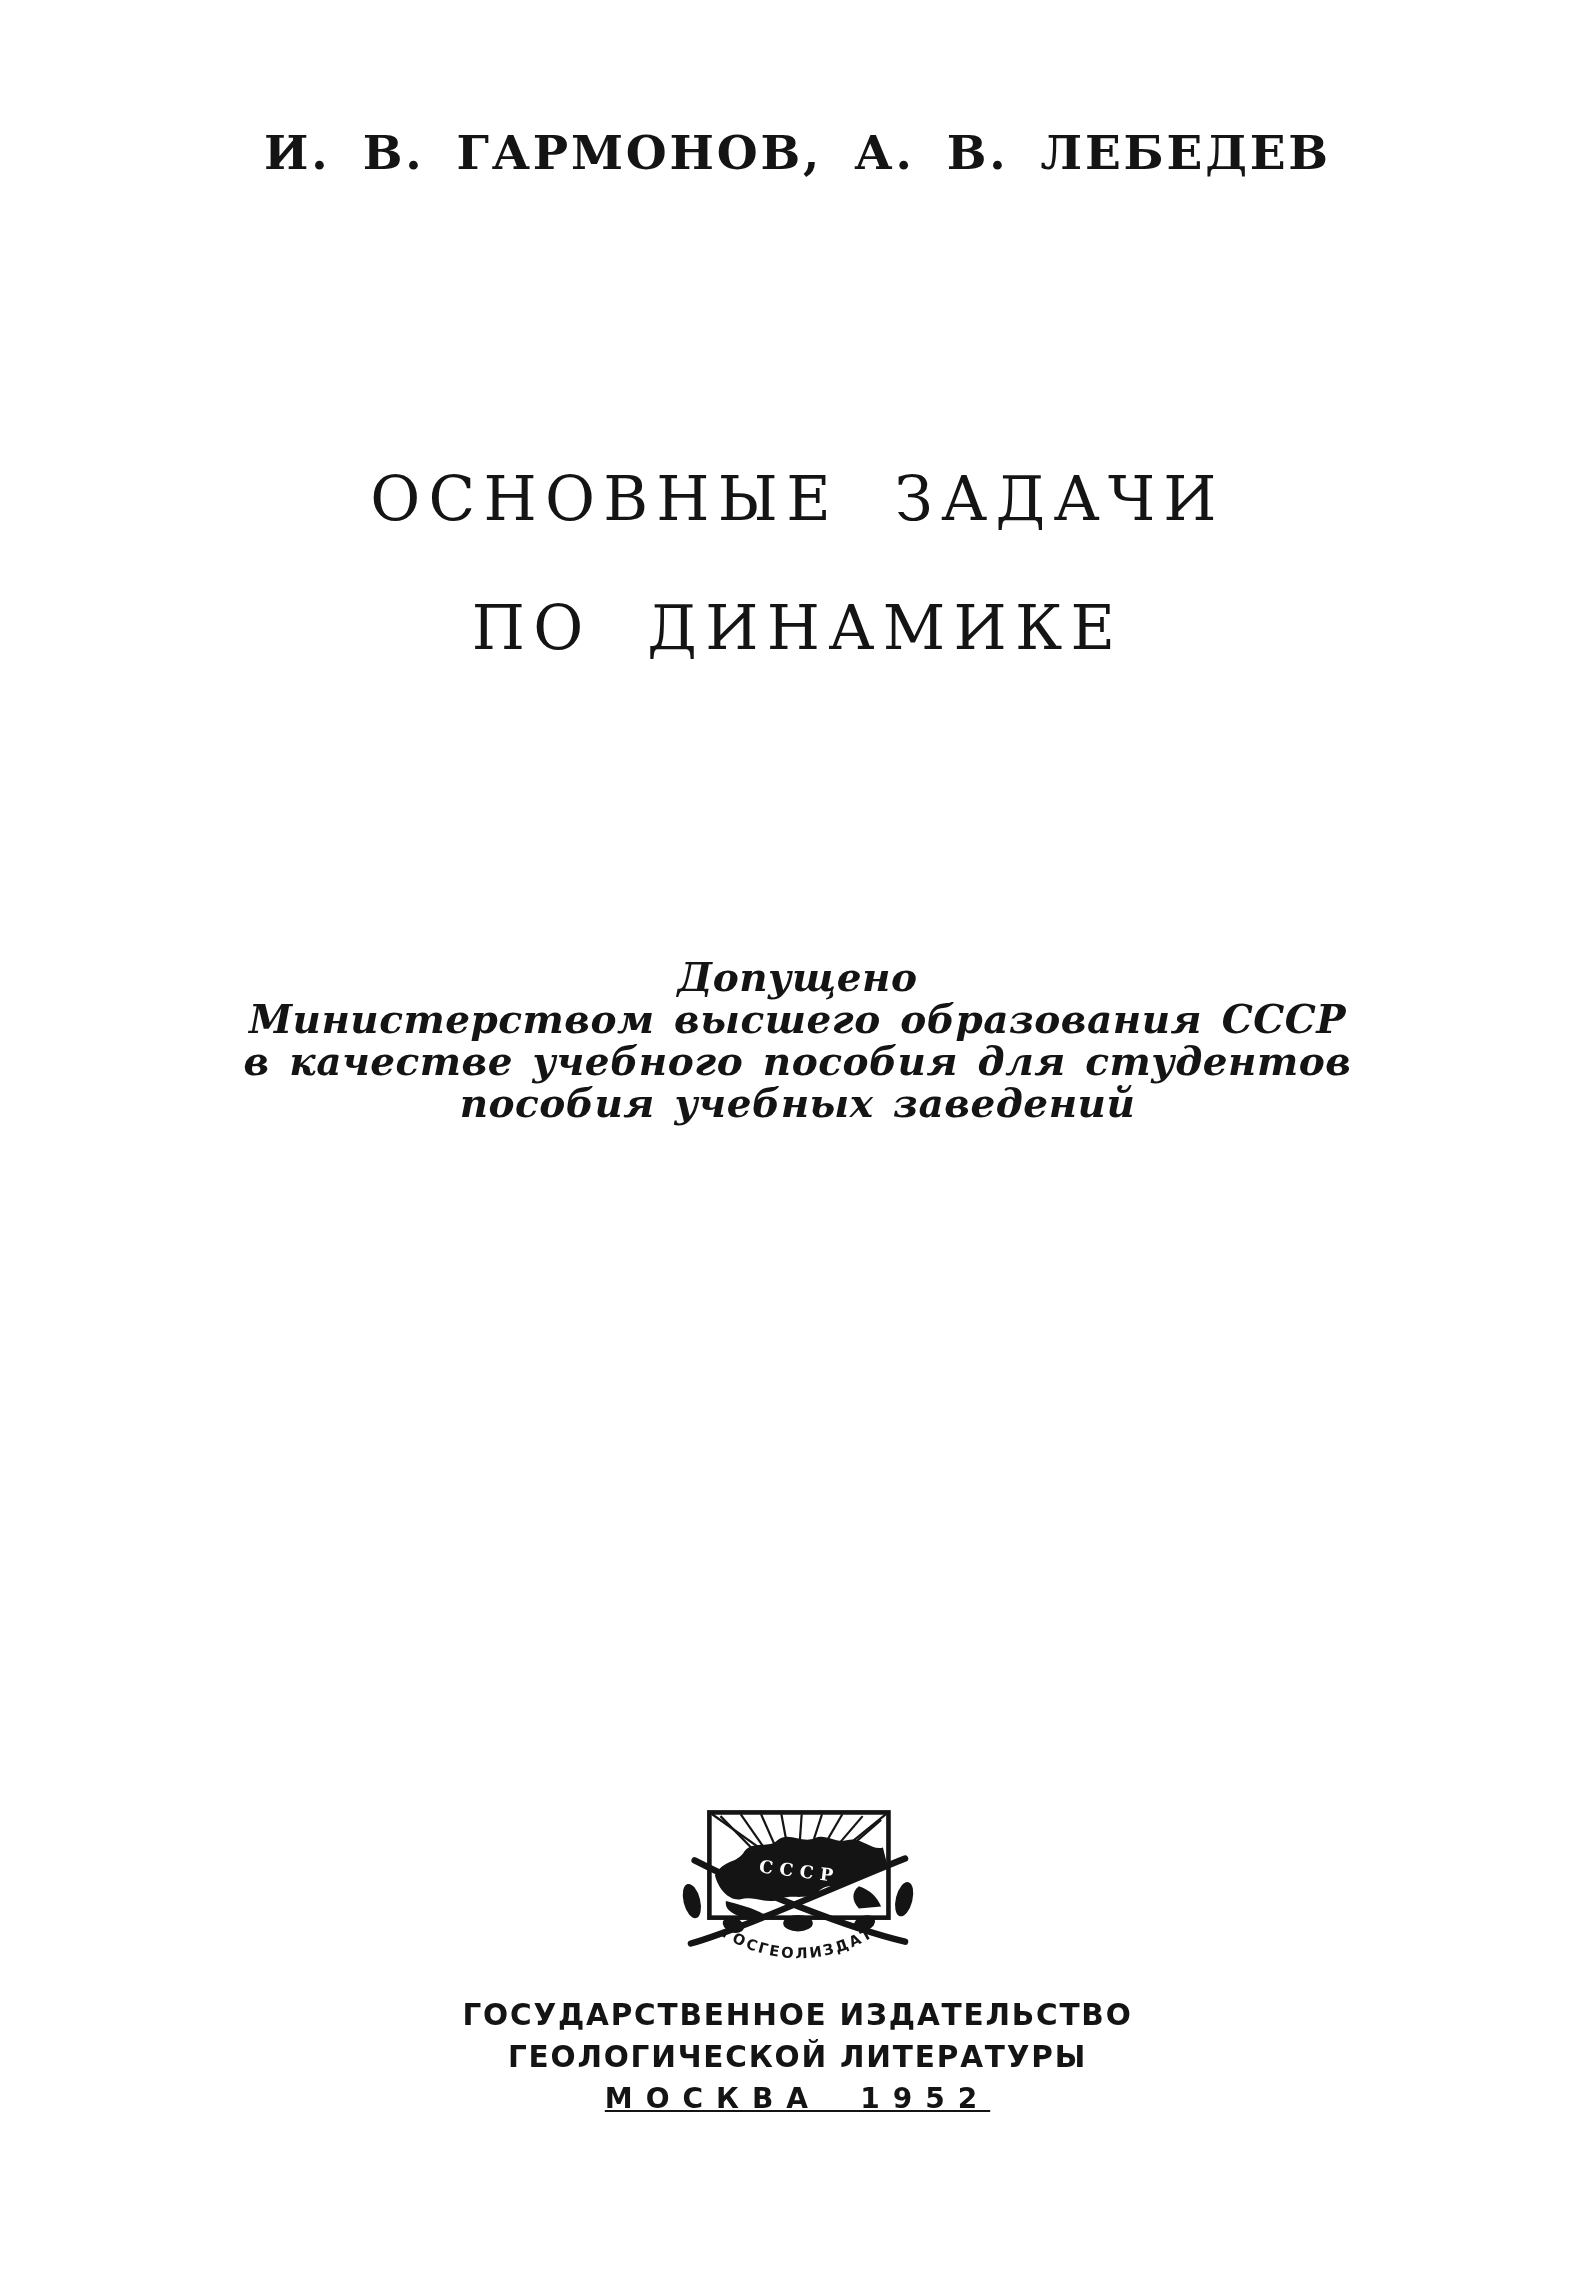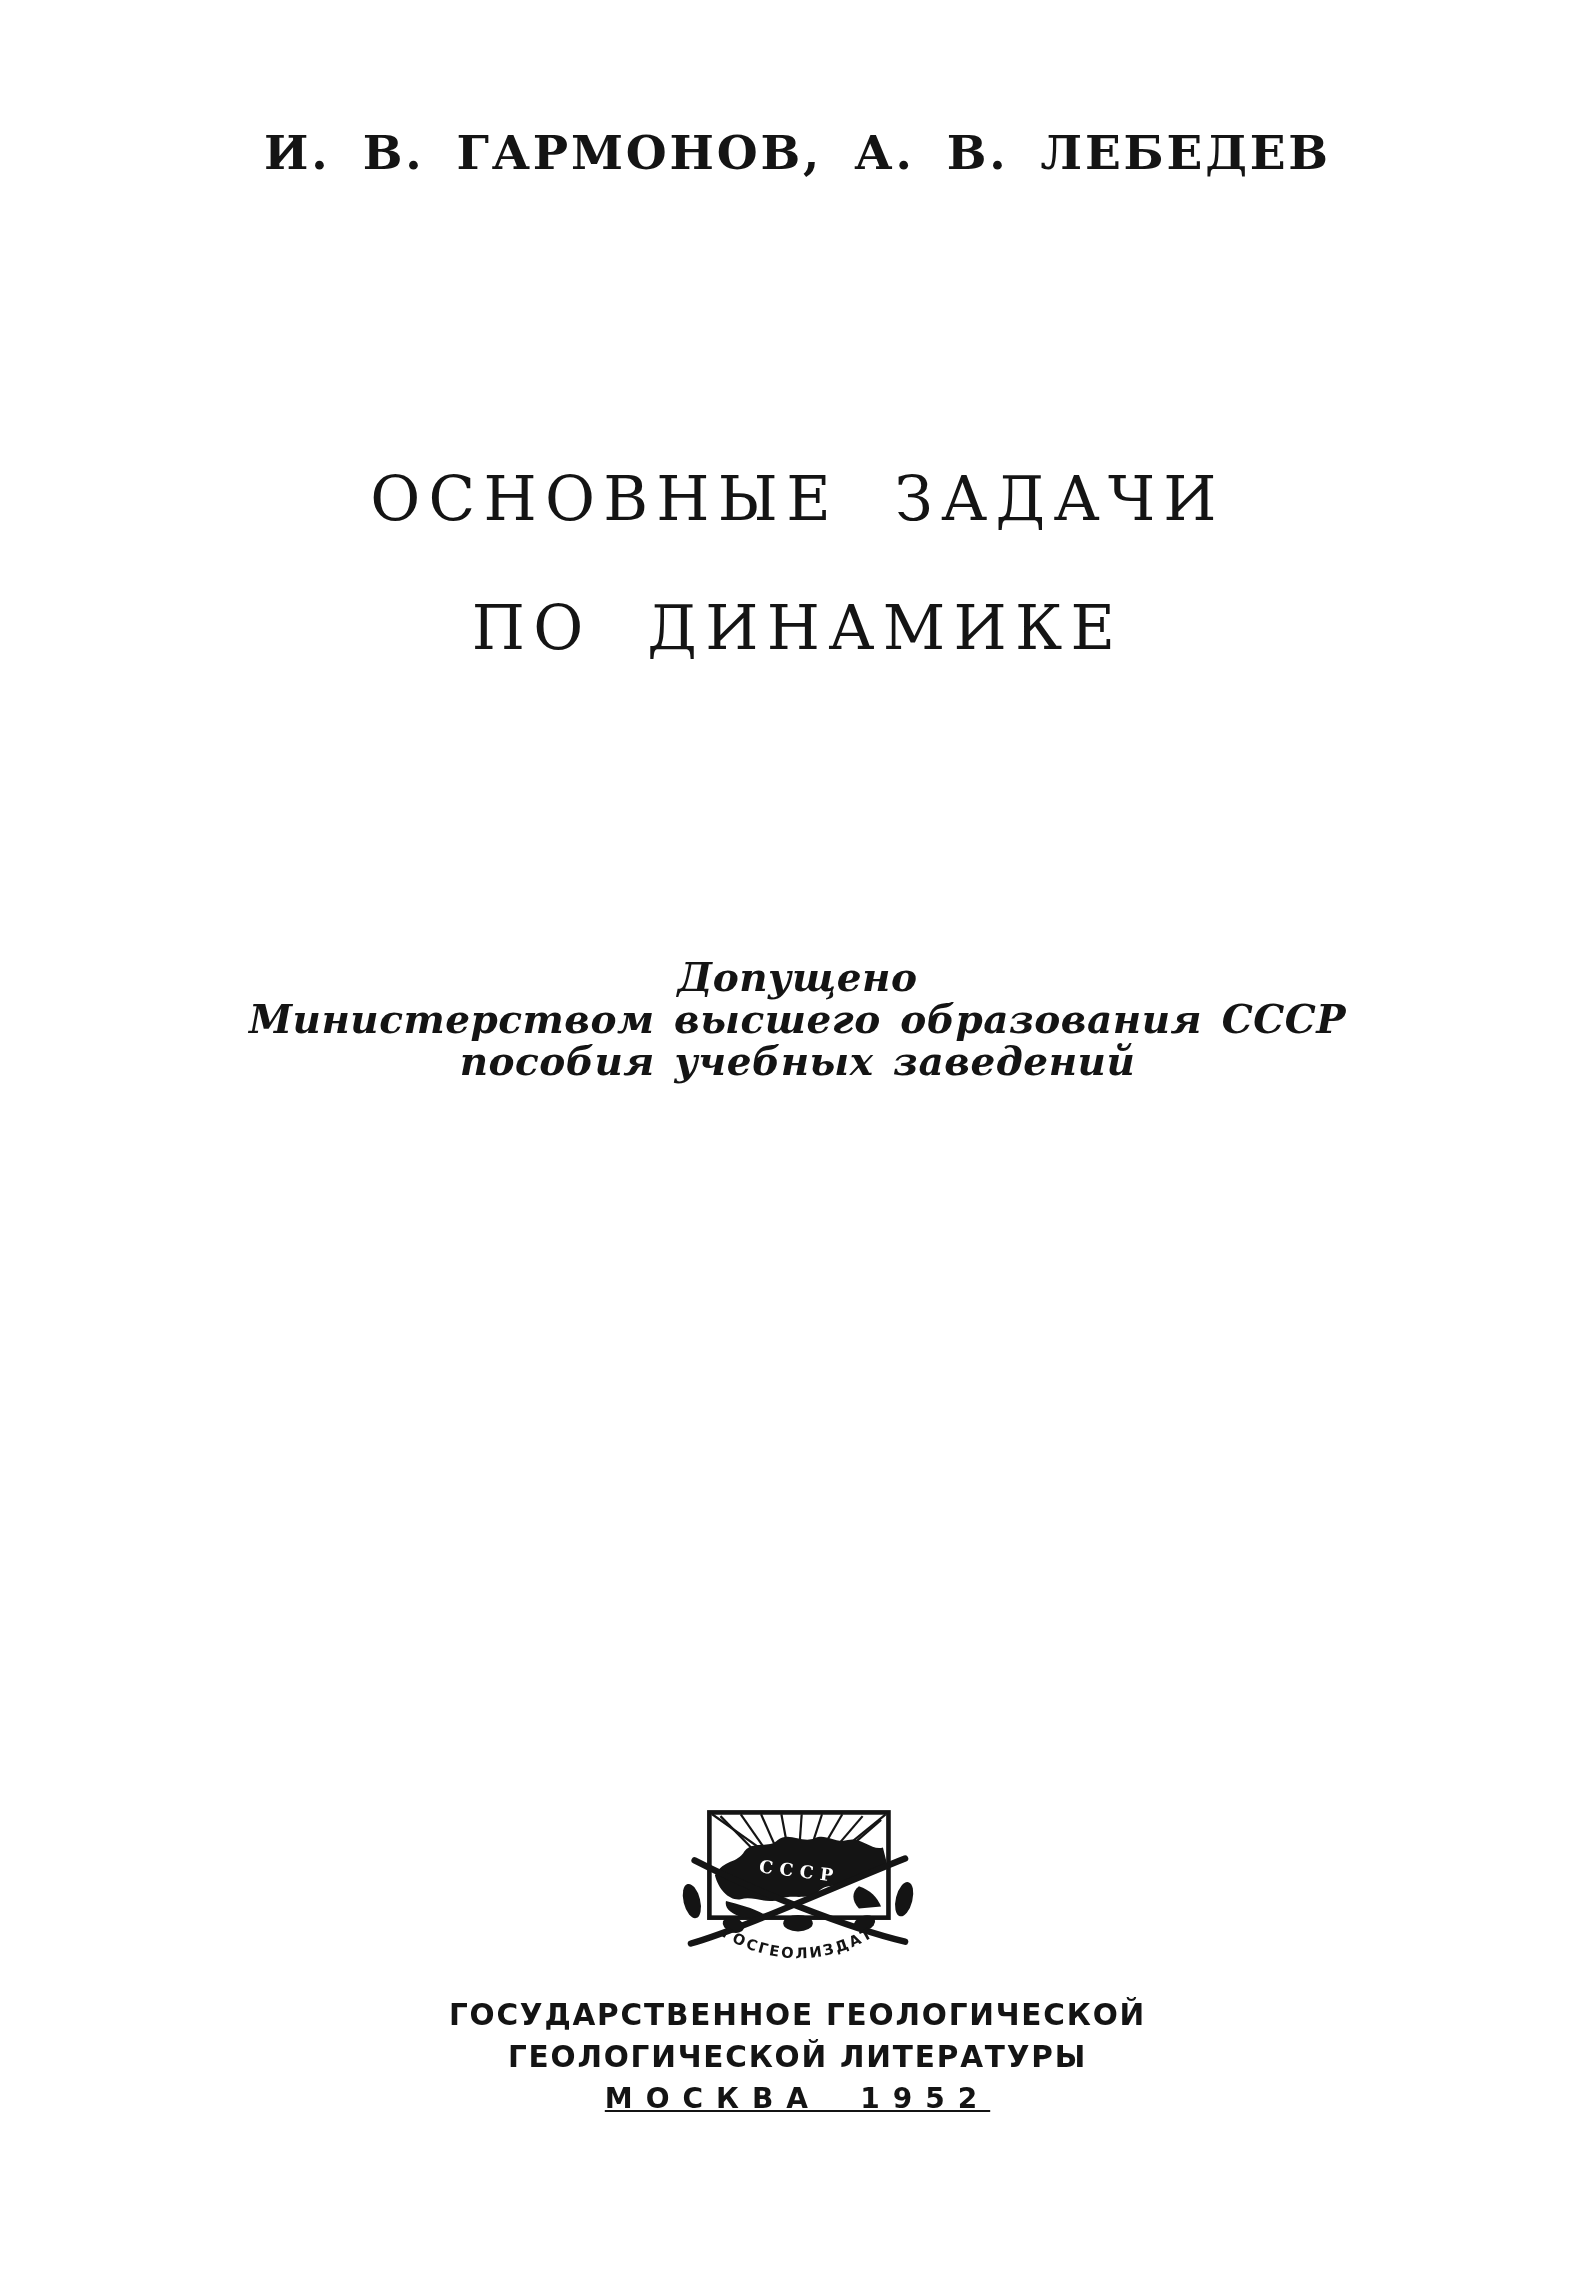--- a/index.html
+++ b/index.html
@@ -89,6 +89,7 @@
   <div class="centered-block approval">
     <div>Допущено</div>
     <div>Министерством высшего образования СССР</div>
+    <div>в качестве учебного пособия для студентов</div>
     <div>пособия учебных заведений</div>
   </div>
 

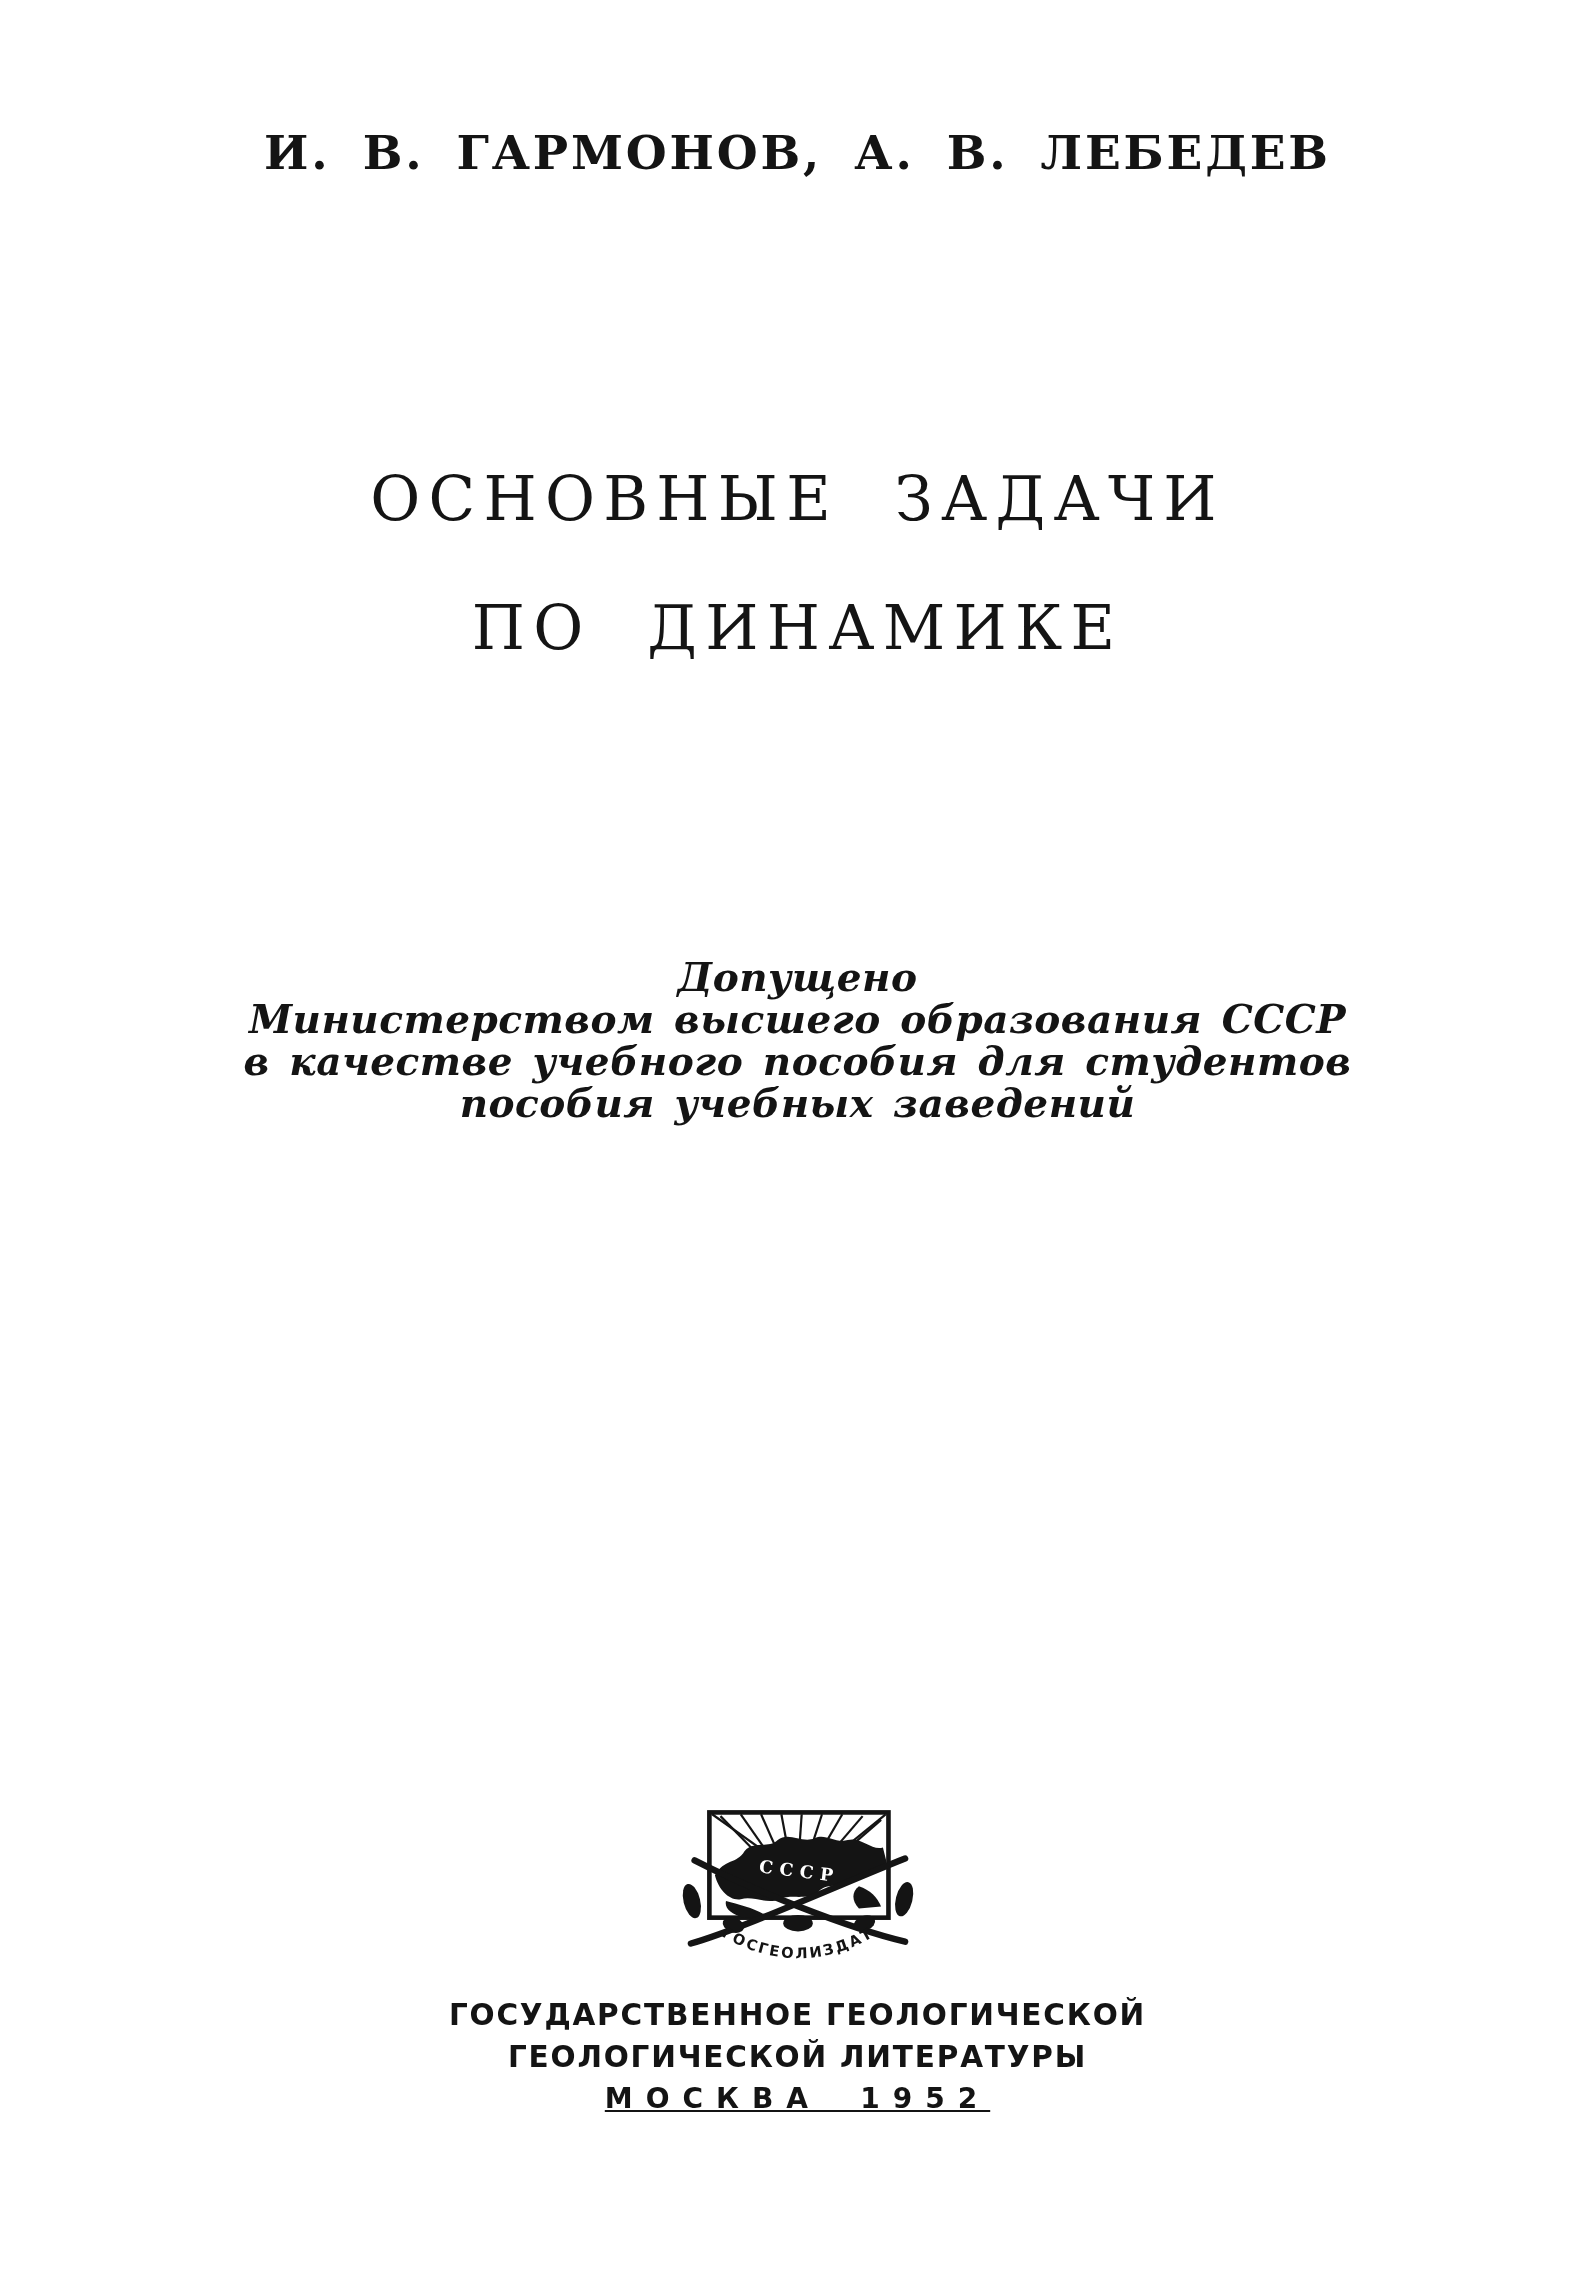--- a/index.html
+++ b/index.html
@@ -150,7 +150,7 @@
   </div>
 
   <div class="centered-block imprint">
-    <div>ГОСУДАРСТВЕННОЕ ГЕОЛОГИЧЕСКОЙ</div>
+    <div>ГОСУДАРСТВЕННОЕ ИЗДАТЕЛЬСТВО</div>
     <div>ГЕОЛОГИЧЕСКОЙ ЛИТЕРАТУРЫ</div>
     <div class="city-year">МОСКВА 1952</div>
   </div>

